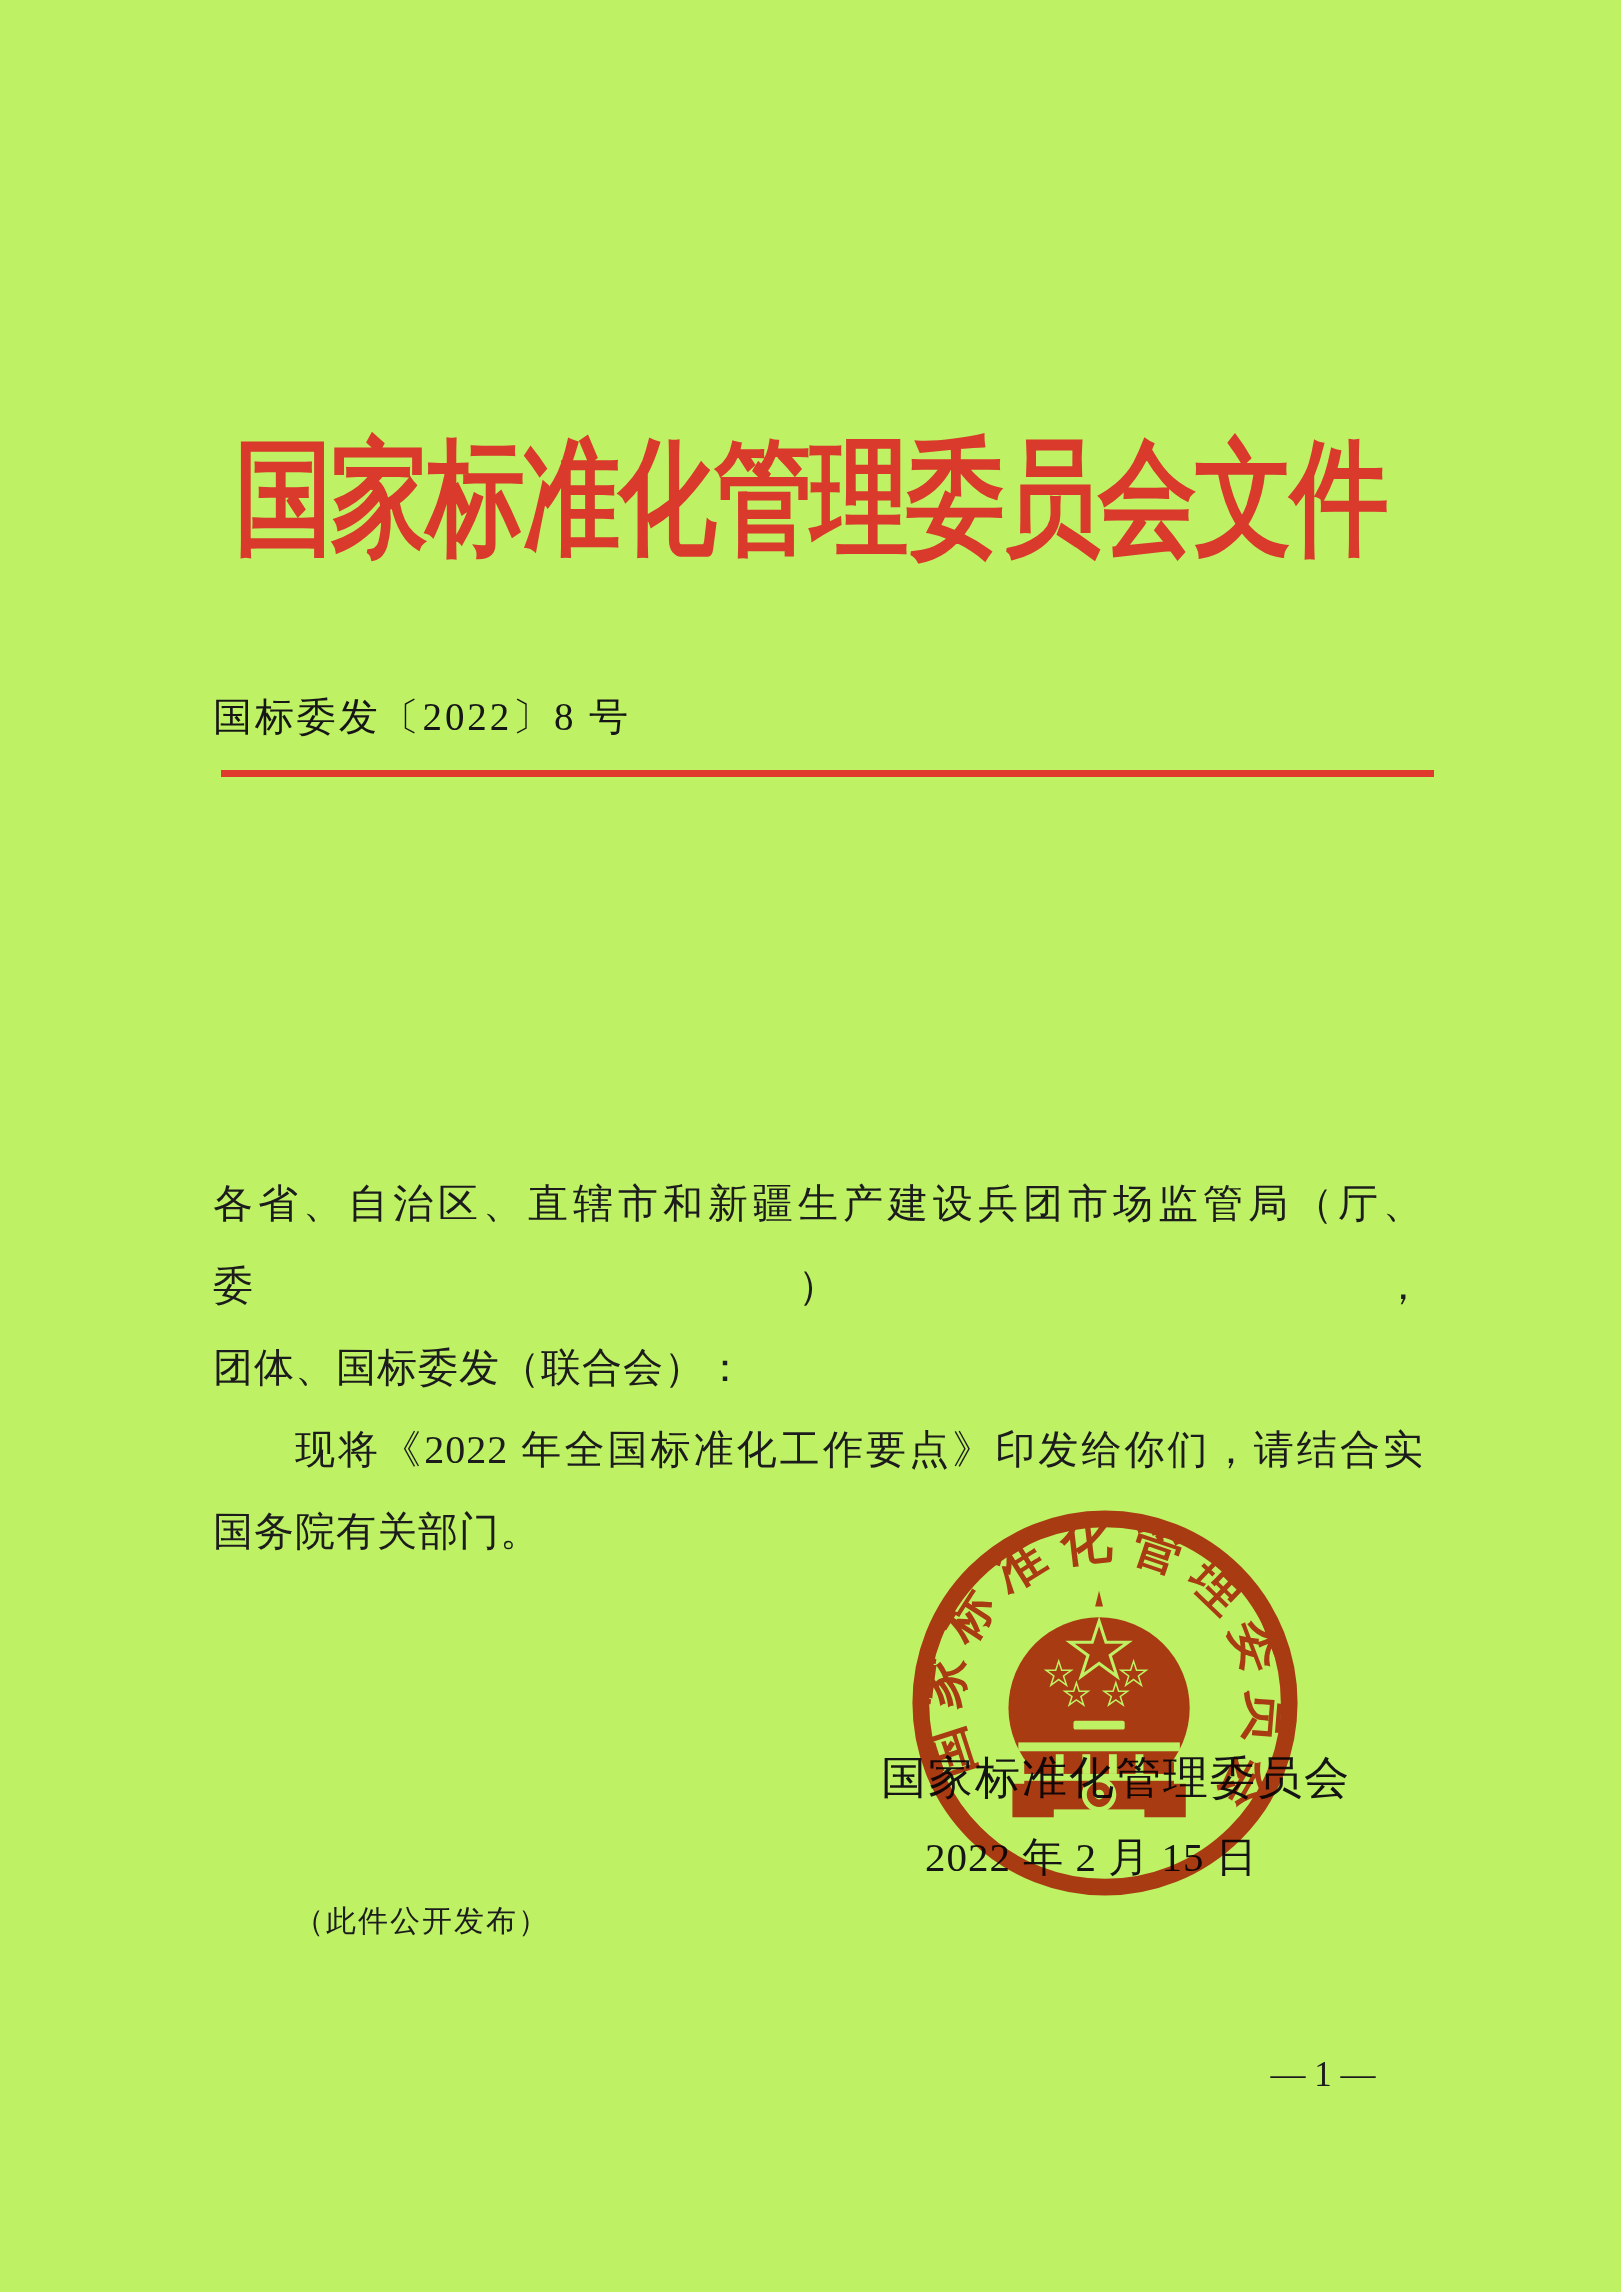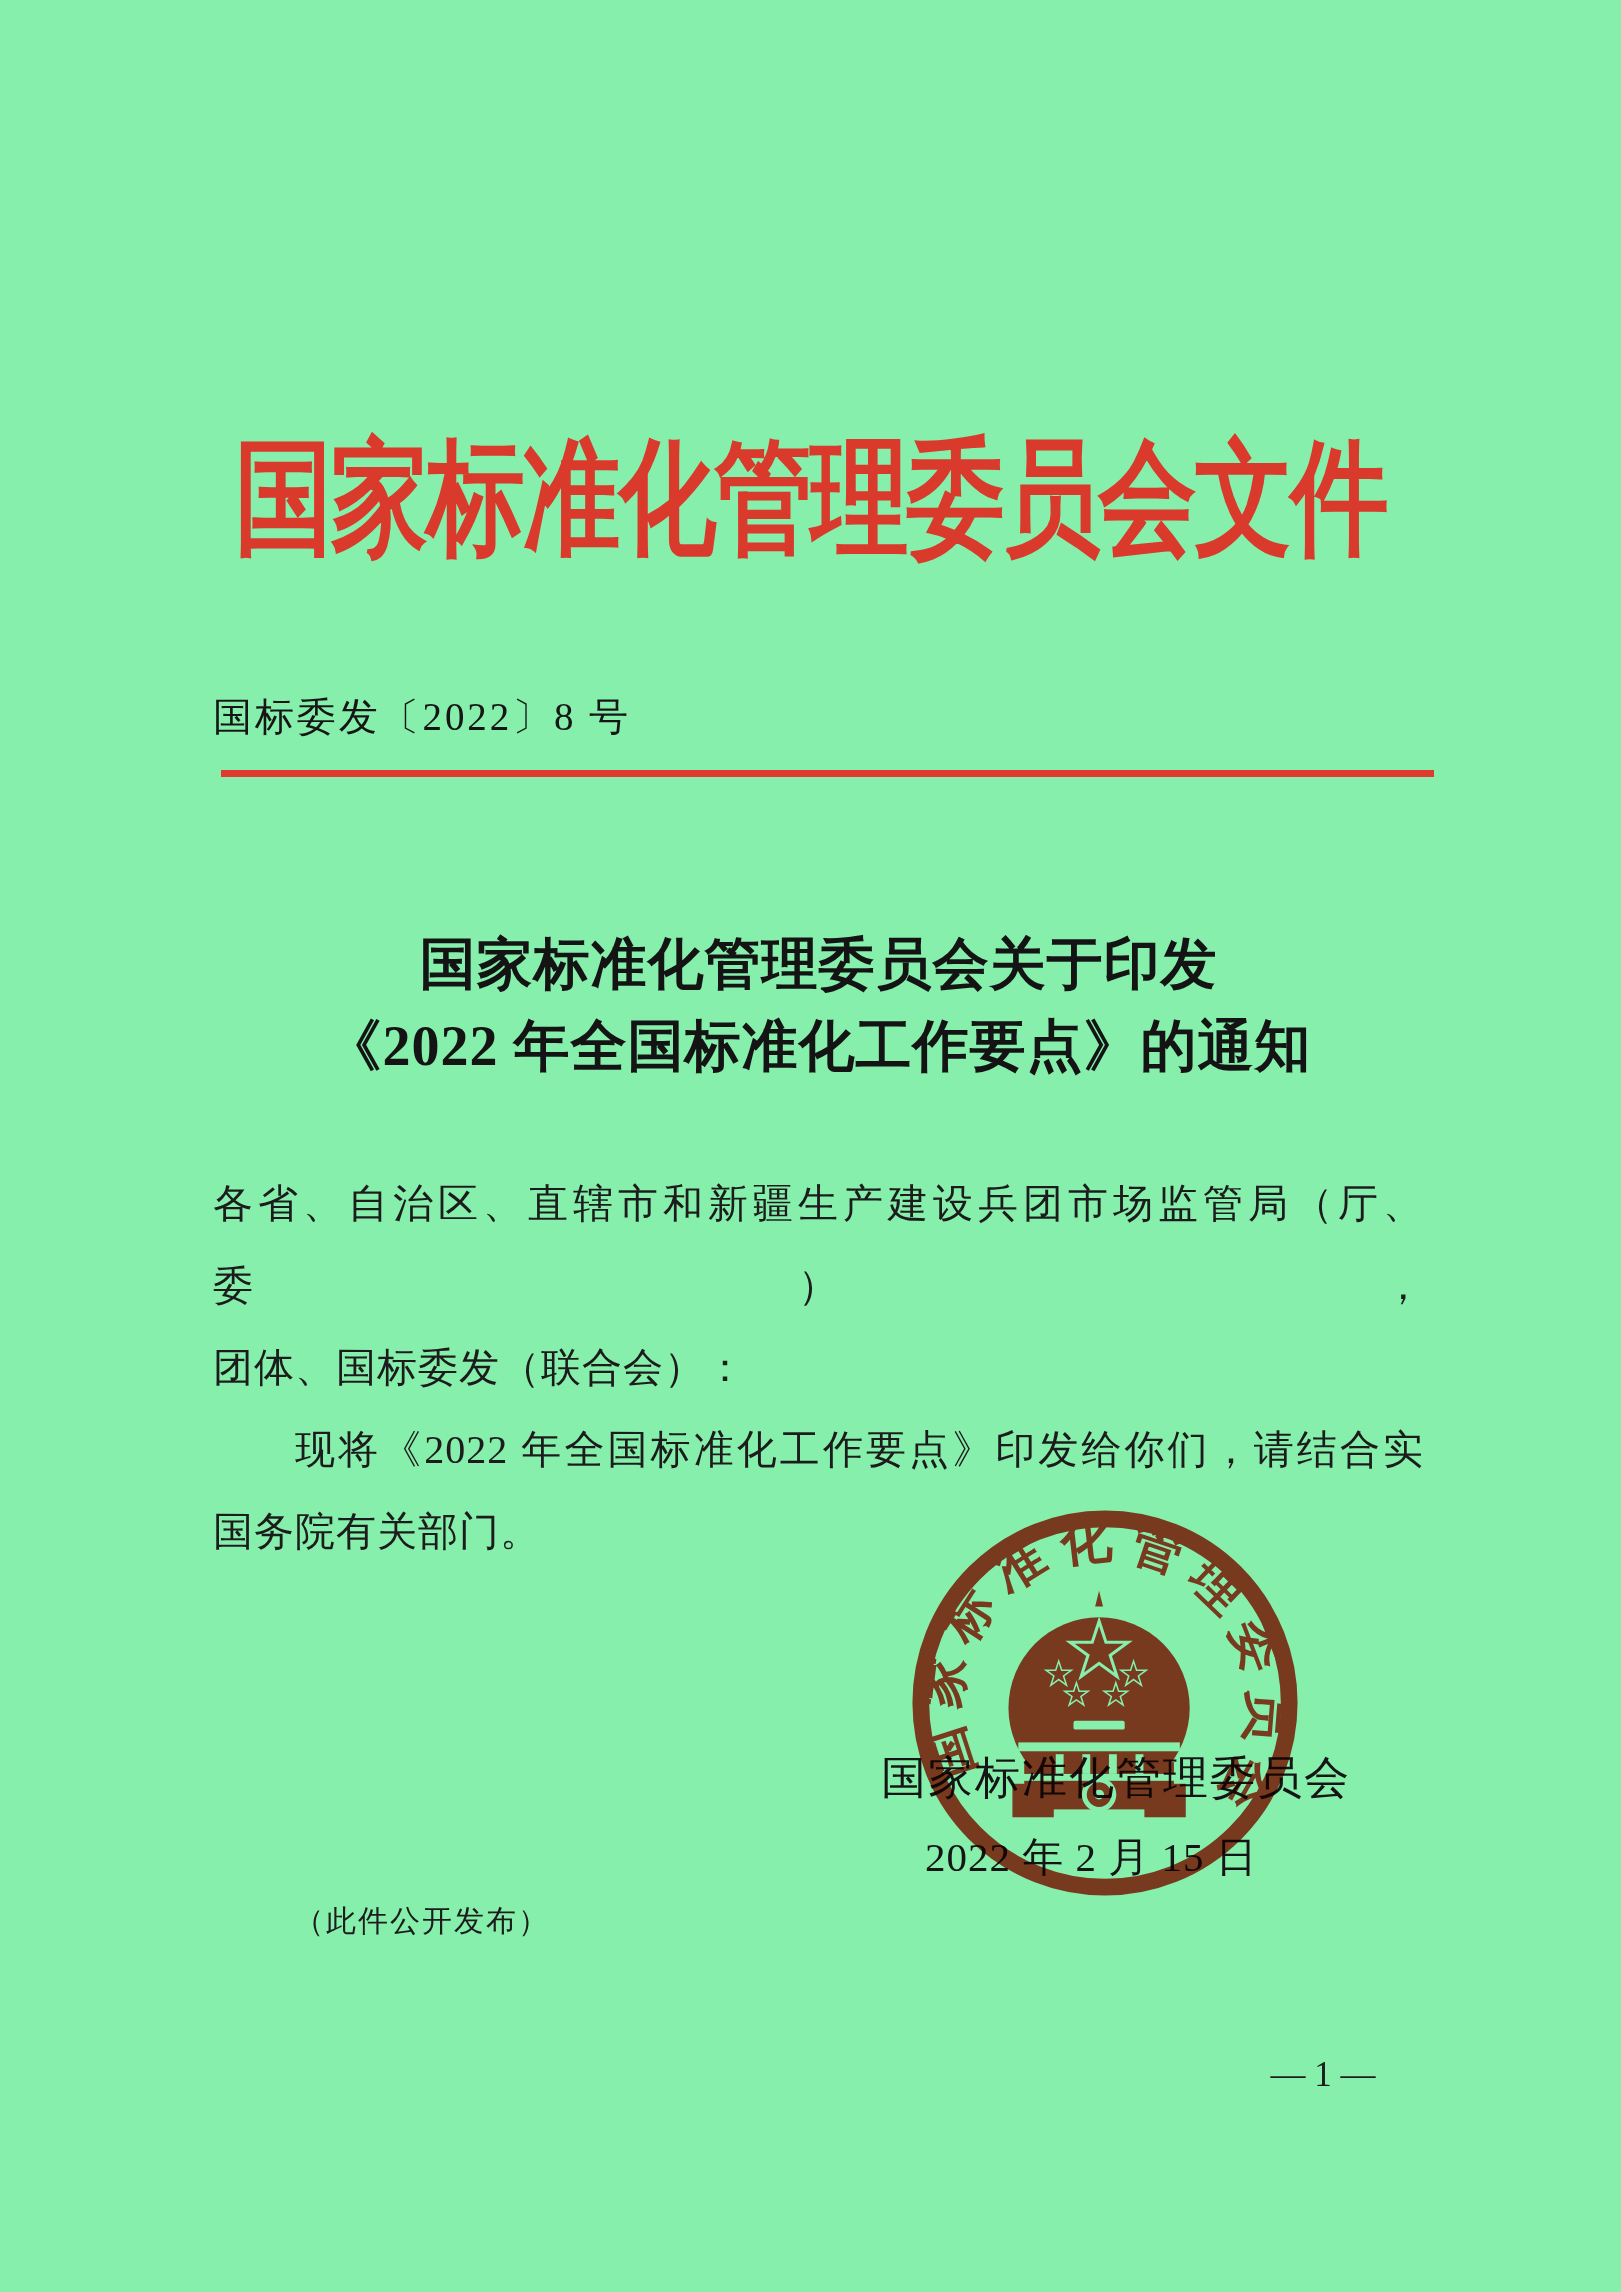--- a/index.html
+++ b/index.html
@@ -7,7 +7,7 @@
     position:relative;
     width:1621px;height:2293px;
     margin:0 auto;
-    background:#86efac;
+    background:#bef264;
     overflow:hidden;
     font-family:"Liberation Serif","DejaVu Serif",serif;
     color:#1c1c1c;

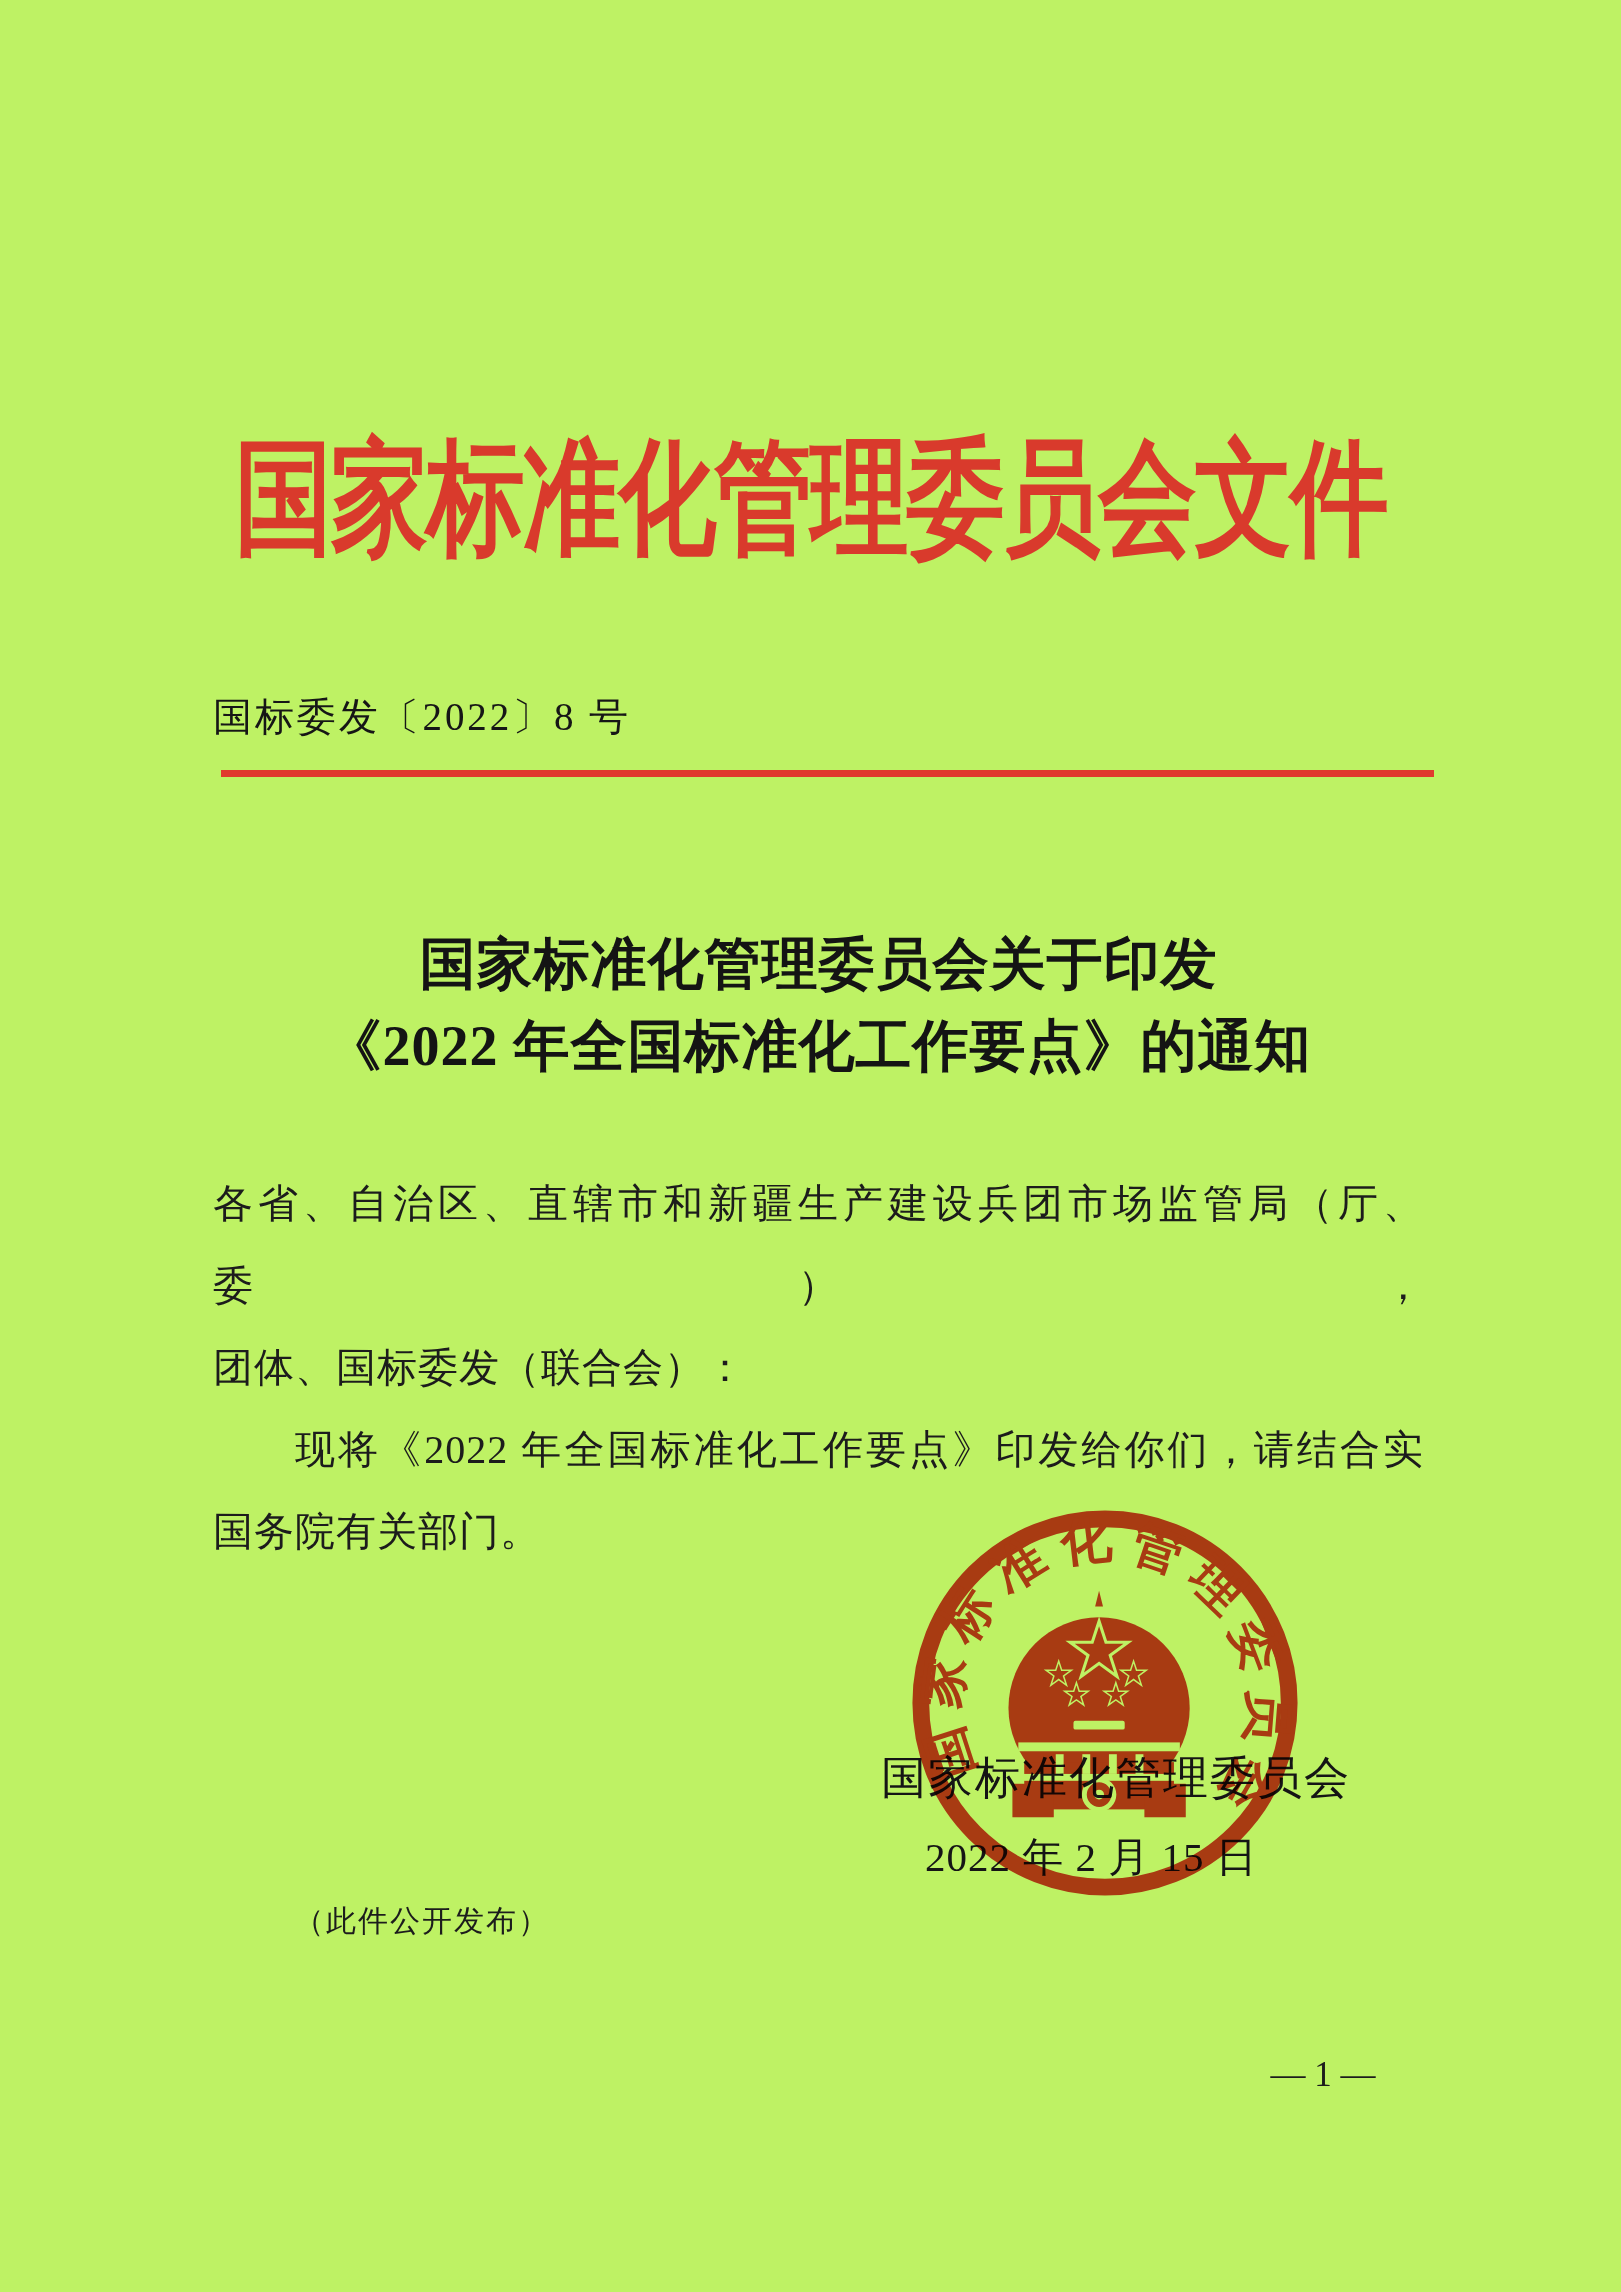--- a/index.html
+++ b/index.html
@@ -71,10 +71,6 @@
 
   <div class="red-line"></div>
 
-  <div class="doc-title">
-    <div>国家标准化管理委员会关于印发</div>
-    <div>《2022 年全国标准化工作要点》的通知</div>
-  </div>
 
   <div class="body-block">
     <div class="jline">各省、自治区、直辖市和新疆生产建设兵团市场监管局（厅、委），</div>

